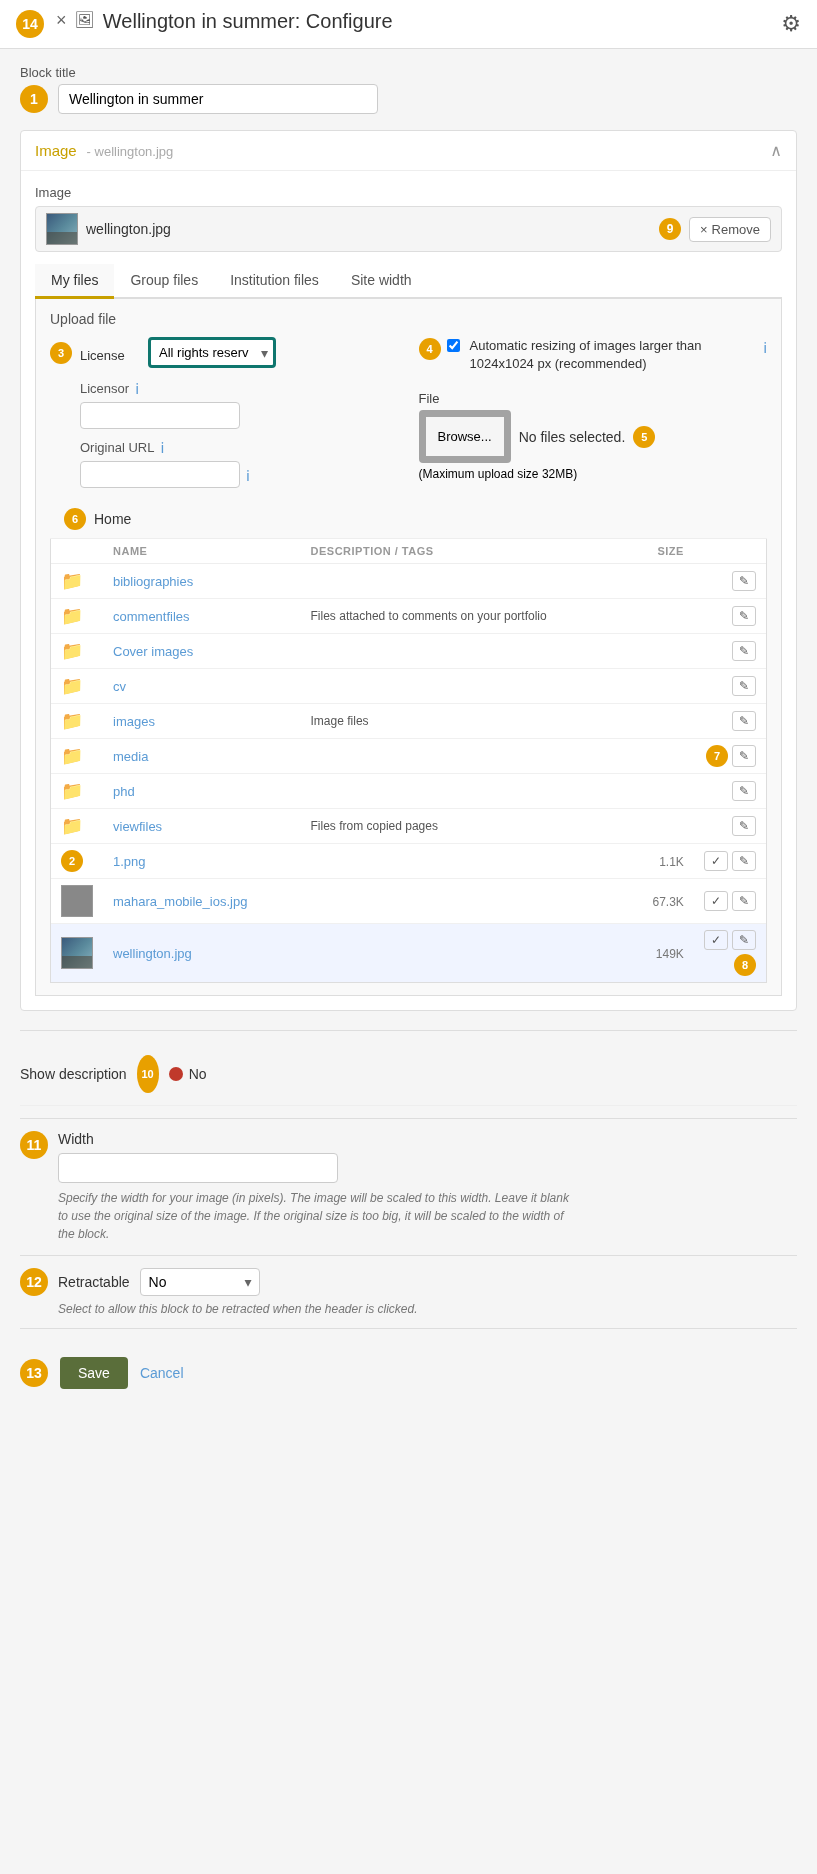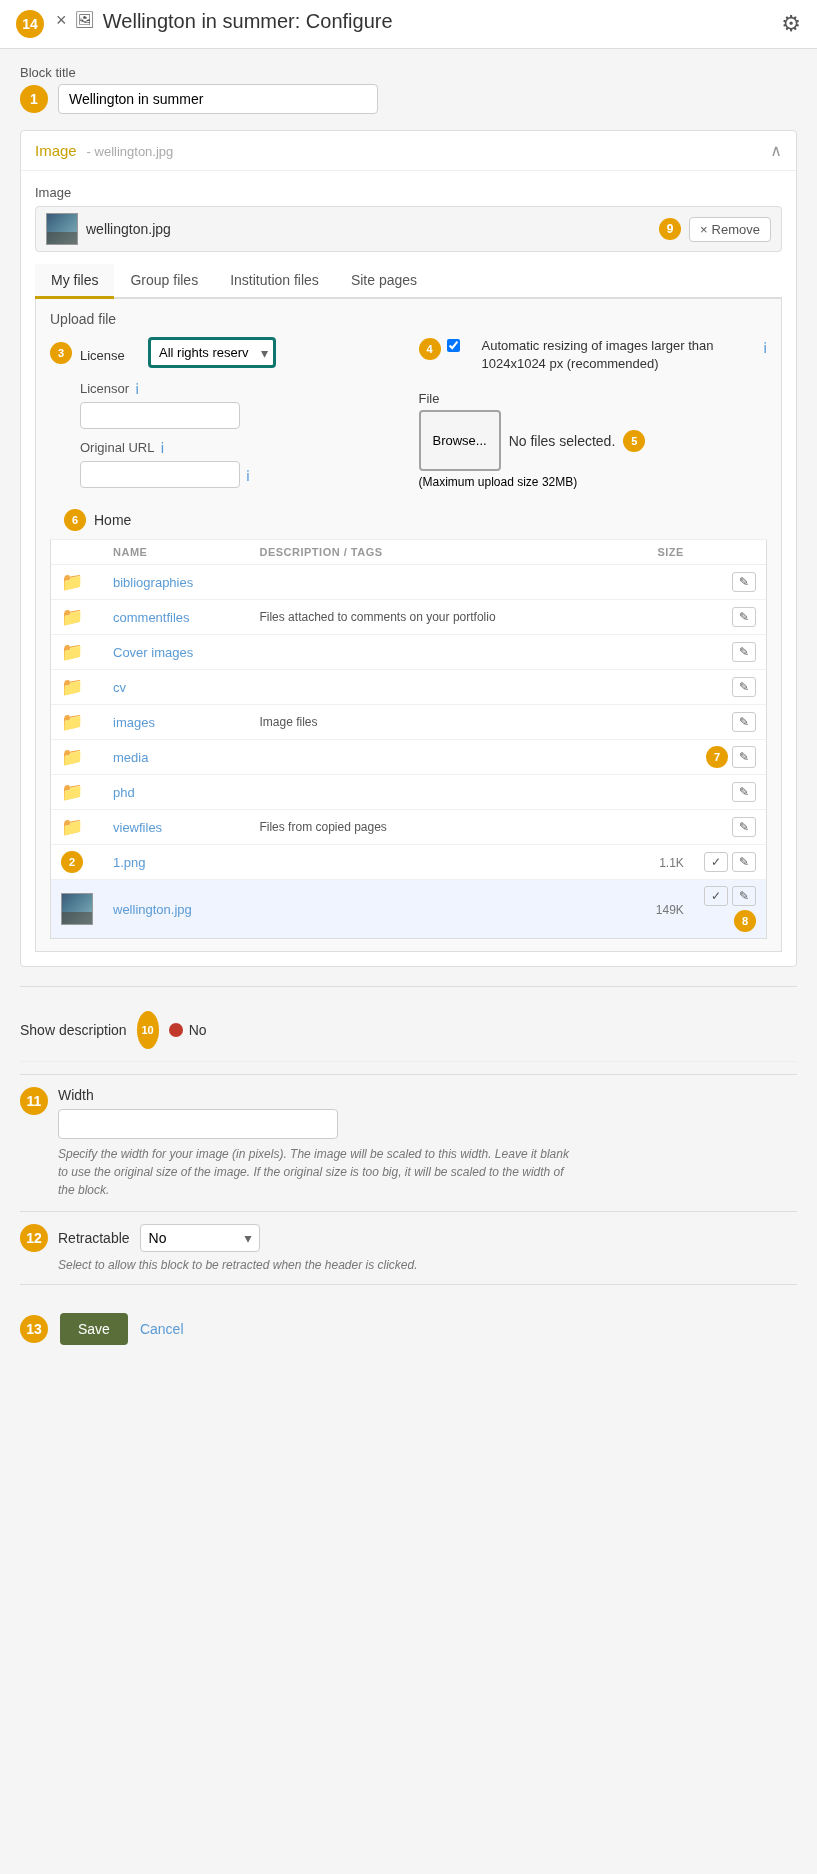--- a/index.html
+++ b/index.html
@@ -573,7 +573,7 @@
         <div class="tab-item active">My files</div>
         <div class="tab-item">Group files</div>
         <div class="tab-item">Institution files</div>
-        <div class="tab-item">Site pages</div>
+        <div class="tab-item">Site width</div>
       </div>
 
       <div class="upload-section">

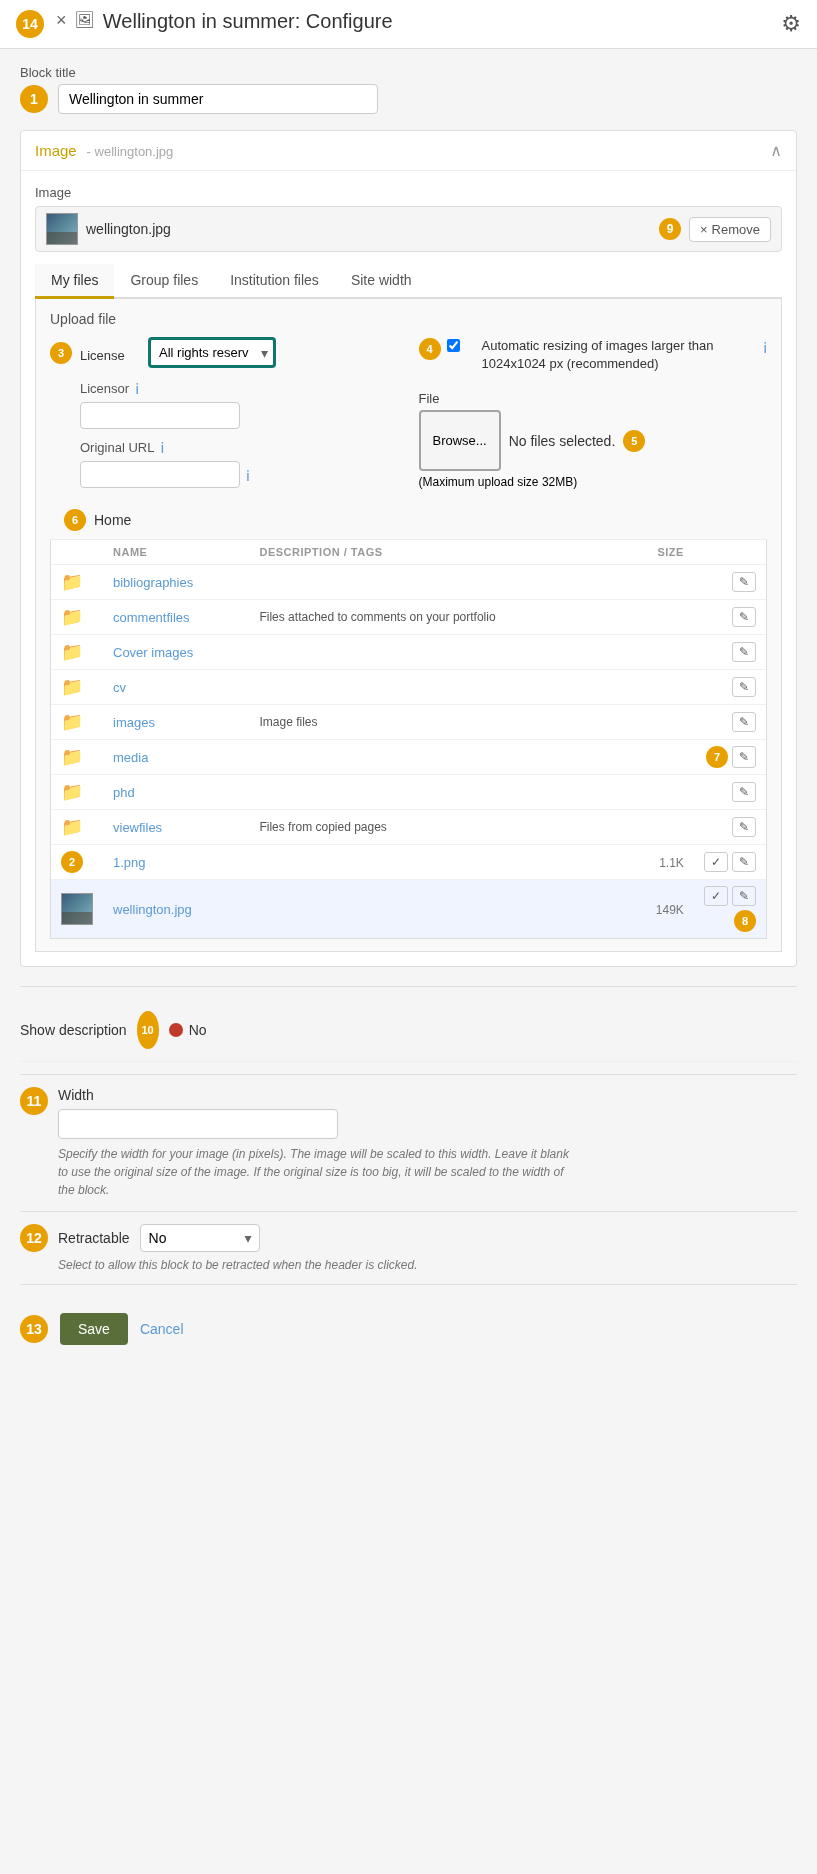--- a/index.html
+++ b/index.html
@@ -255,7 +255,7 @@
     .checkbox-row {
       display: flex;
       align-items: flex-start;
-      gap: 22px;
+      gap: 10px;
       margin-bottom: 8px;
     }
     .checkbox-row input[type="checkbox"] {

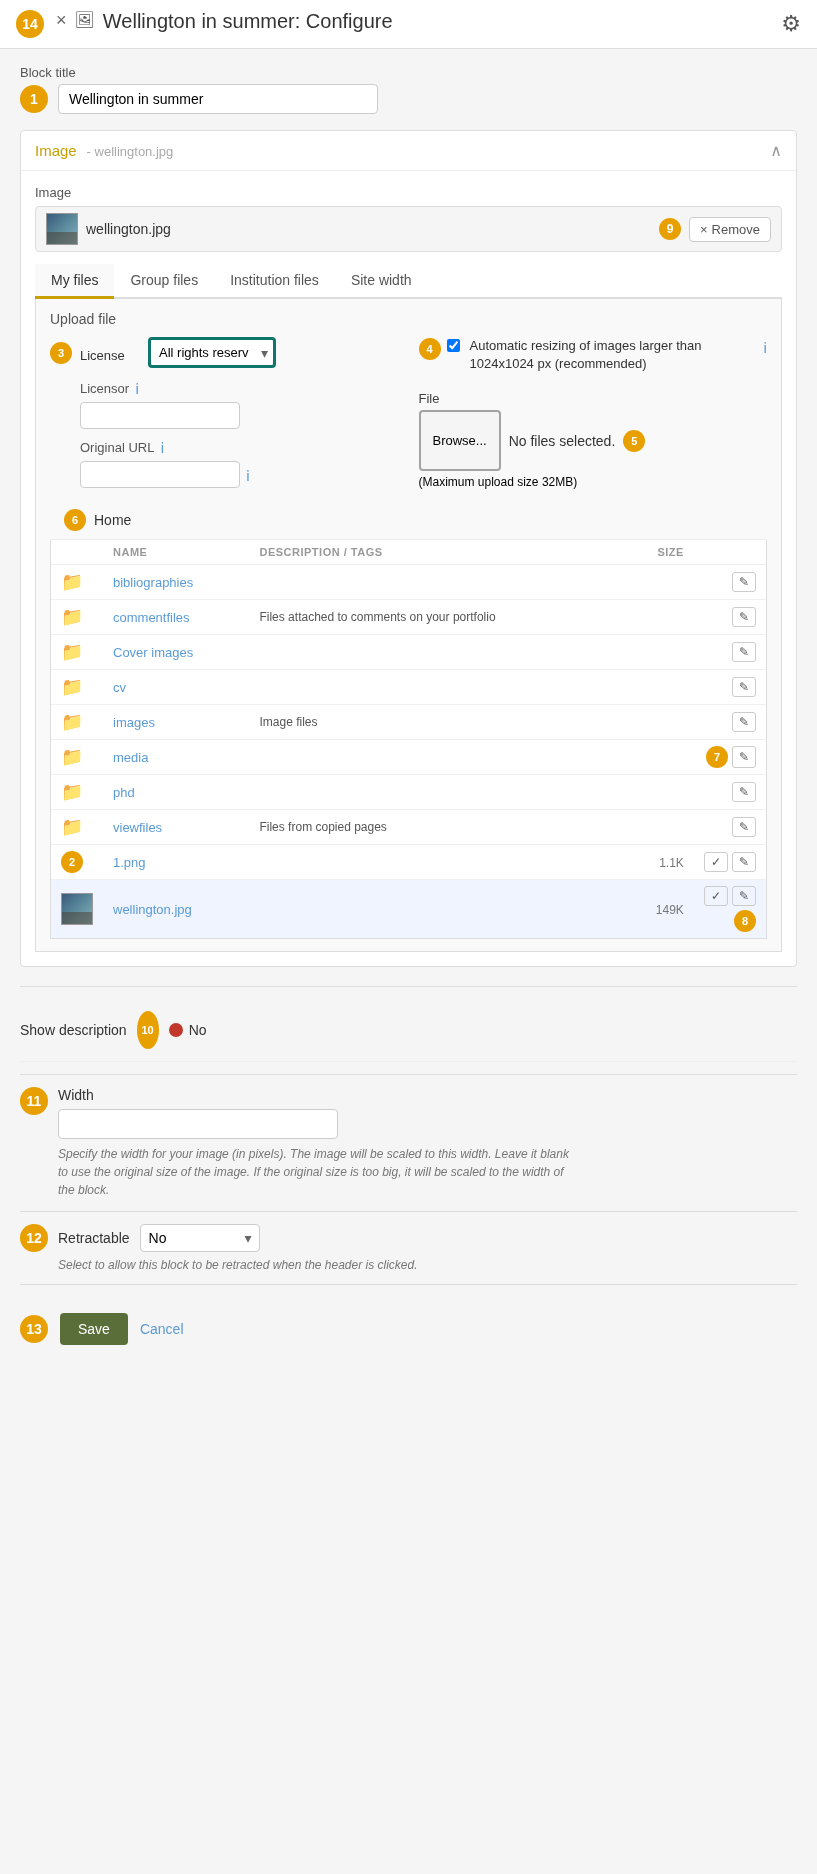--- a/index.html
+++ b/index.html
@@ -279,9 +279,9 @@
     }
     .browse-btn {
       background: #f5f5f5;
-      border: 2px solid #a3a3a3;
-      border-radius: 4px;
-      padding: 21px 12px;
+      border: 7px solid #a3a3a3;
+      border-radius: 4px;
+      padding: 12px 12px;
       font-size: 13px;
       cursor: pointer;
     }

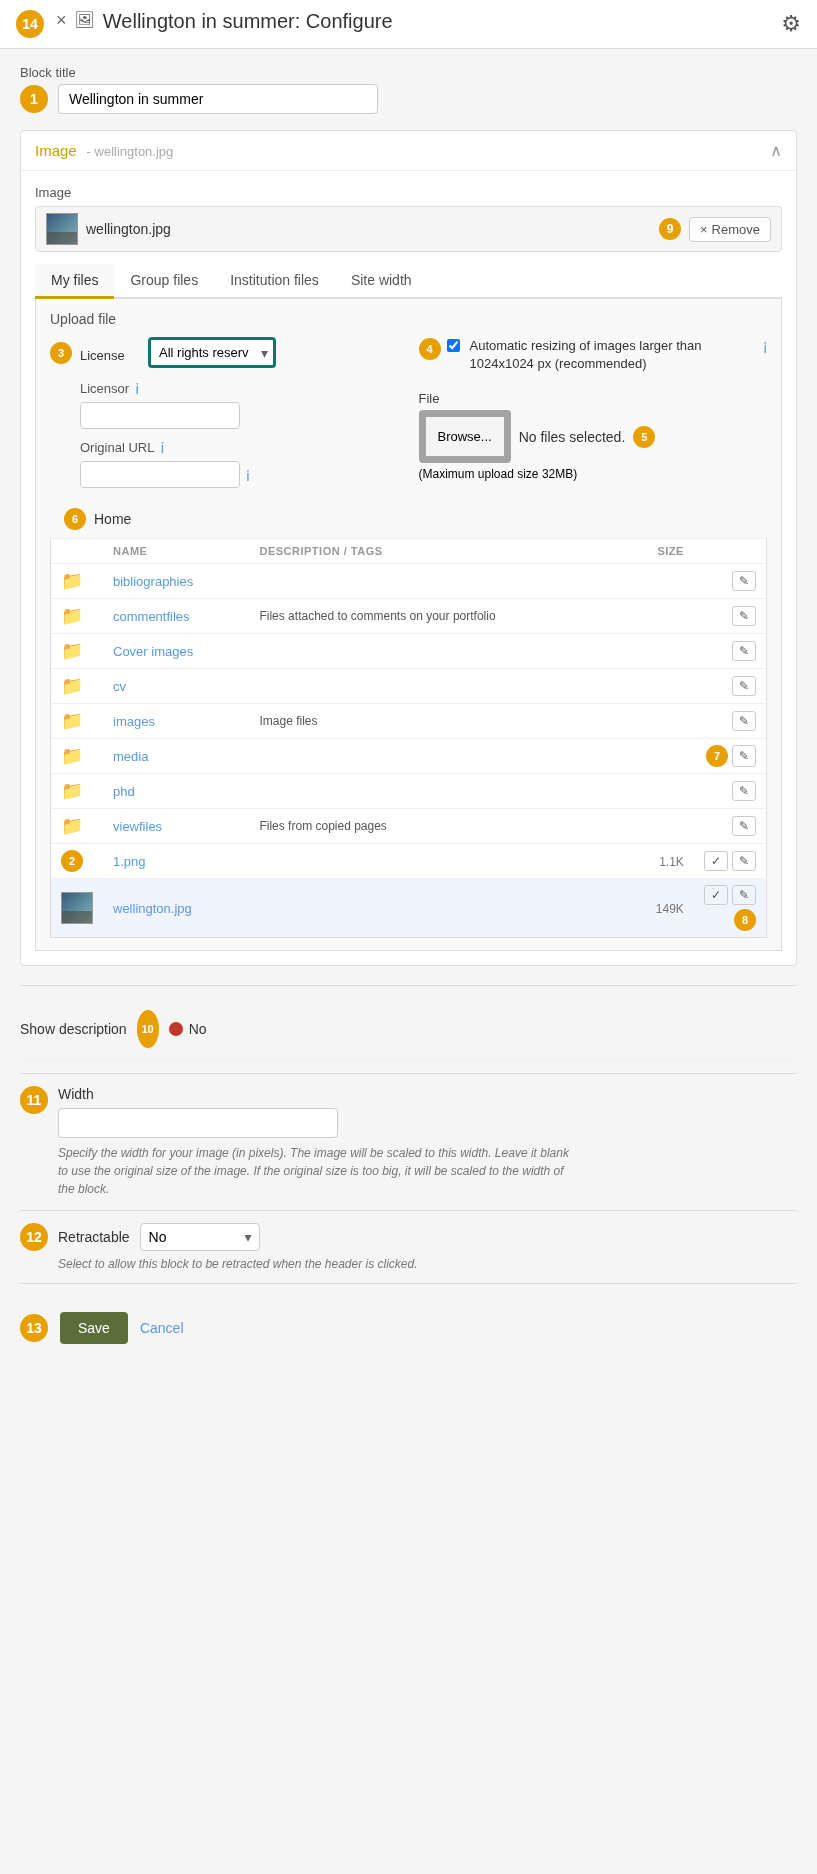--- a/index.html
+++ b/index.html
@@ -752,6 +752,20 @@
                   <td><a class="file-name-link">1.png</a></td>
                   <td></td>
                   <td style="text-align:right;"><span class="file-size">1.1K</span></td>
+                  <td>
+                      <div class="action-btns">
+                        <button class="check-btn">✓</button>
+                        <button class="edit-btn">✎</button>
+                      </div>
+                    </td>
+                </tr>
+                <tr class="table-row">
+                  <td>
+                    <div class="mahara-img-thumb"></div>
+                  </td>
+                  <td><a class="file-name-link">mahara_mobile_ios.jpg</a></td>
+                  <td></td>
+                  <td style="text-align:right;"><span class="file-size">67.3K</span></td>
                   <td>
                       <div class="action-btns">
                         <button class="check-btn">✓</button>

